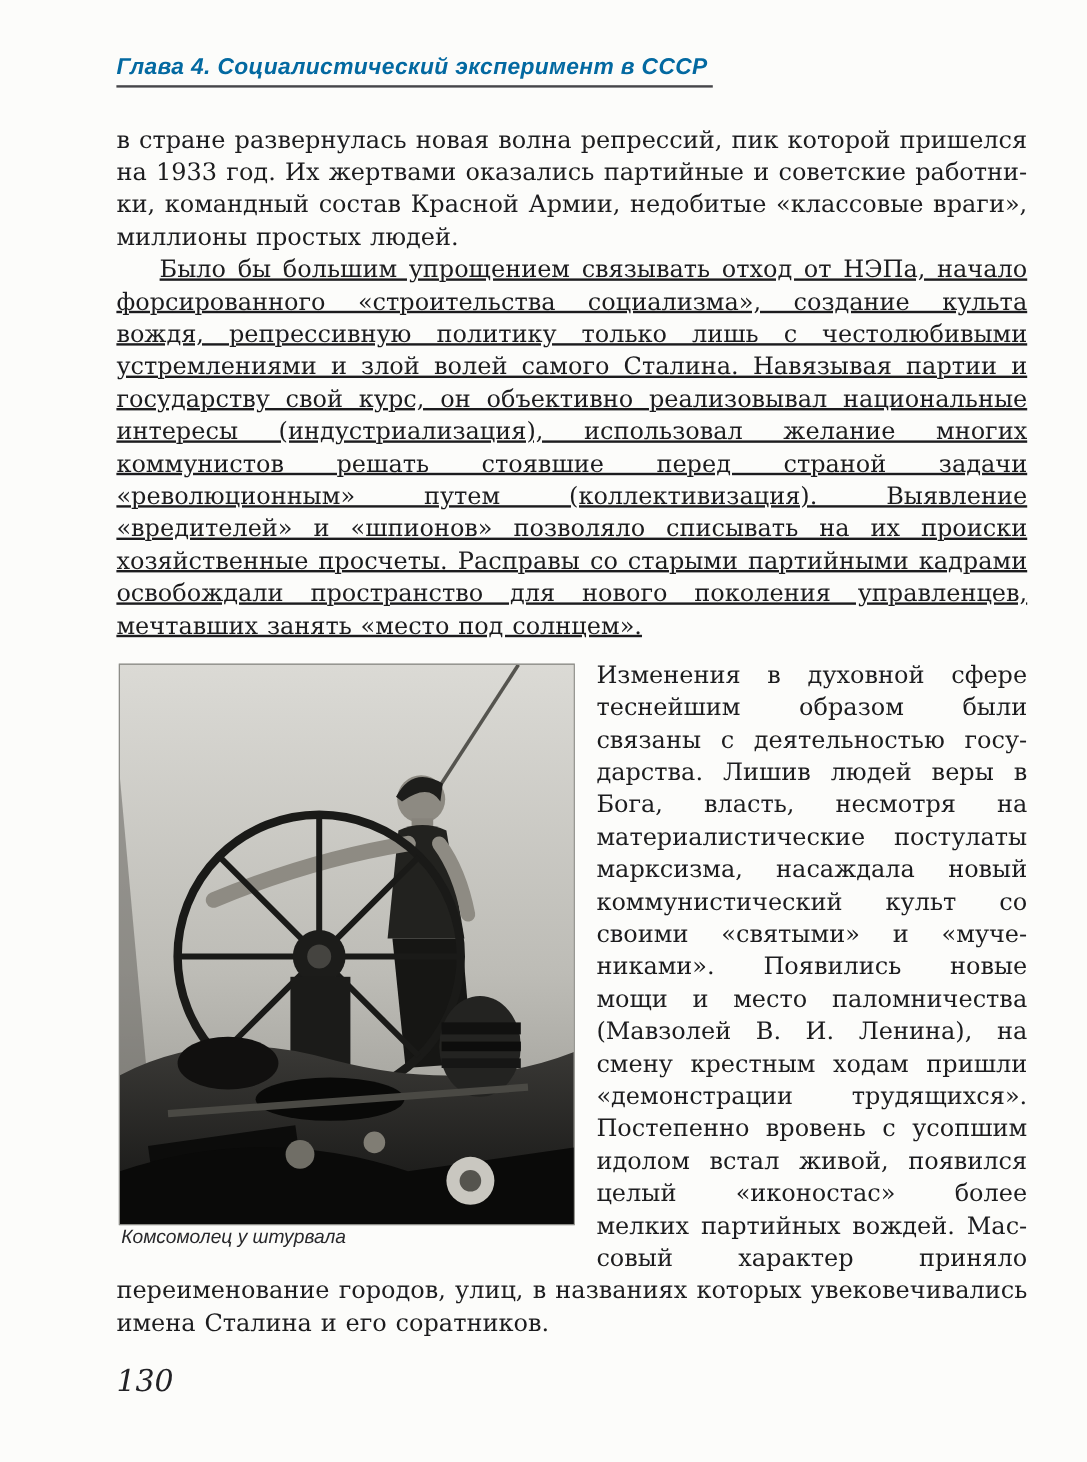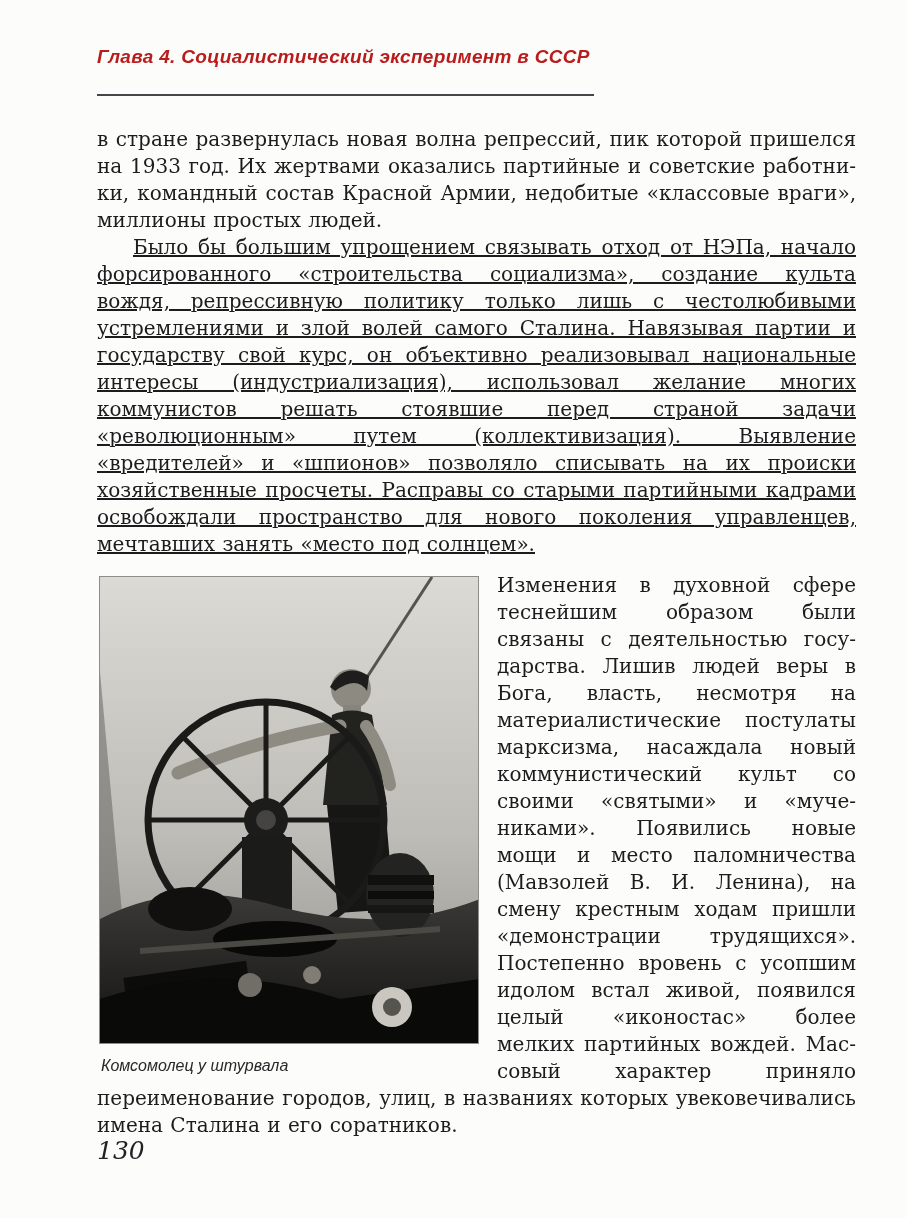--- a/index.html
+++ b/index.html
@@ -24,9 +24,9 @@
     font-weight:bold;
     font-size:19px;
     letter-spacing:0.3px;
-    color:#b91c1c;
+    color:#0369a1;
     border-bottom:2px solid #46464a;
-    padding-bottom:26px;
+    padding-bottom:3px;
   }
   .body-text { margin-top:30px; }
   .body-text p {

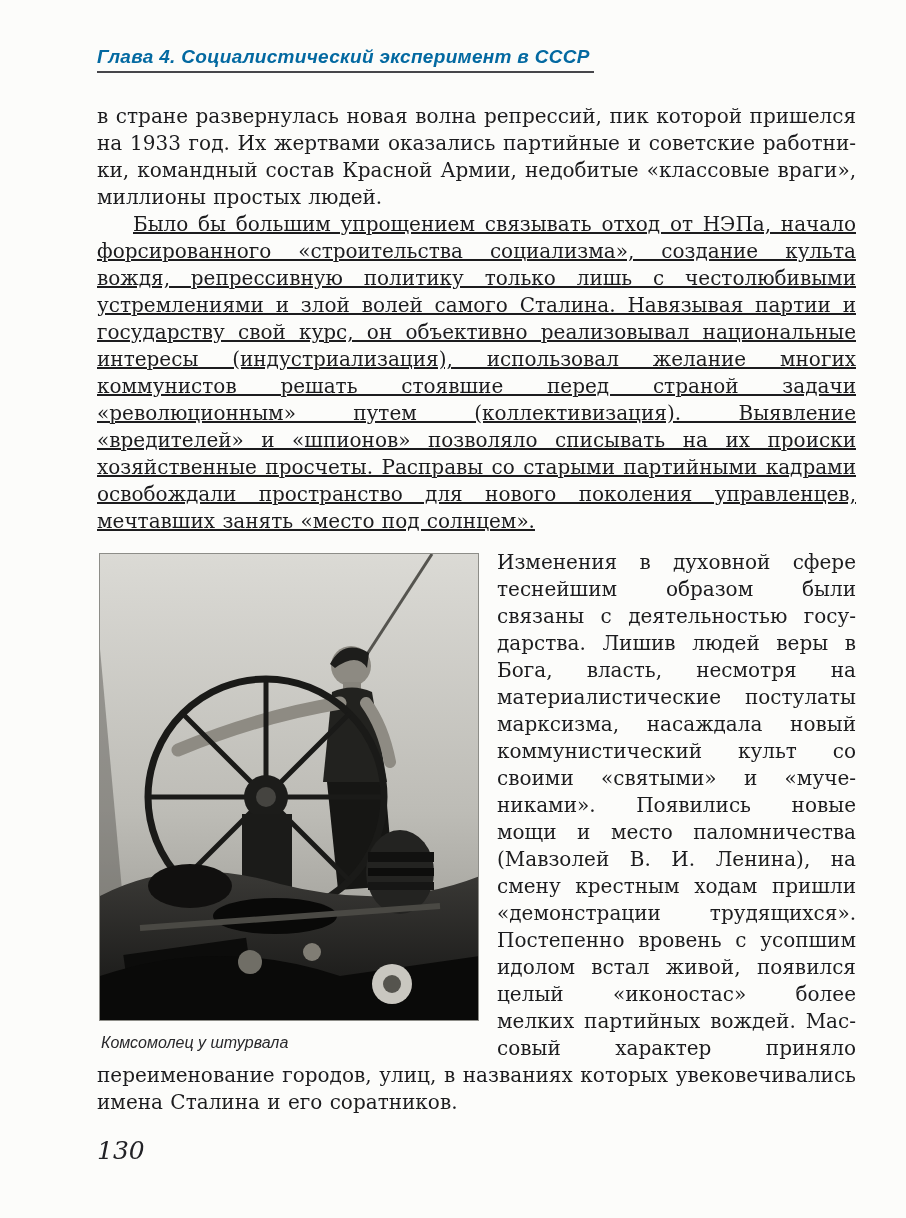--- a/index.html
+++ b/index.html
@@ -57,7 +57,7 @@
     font-style:italic;
     font-size:16px;
     color:#28282b;
-    margin-top:13px;
+    margin-top:2px;
     margin-left:2px;
   }
   .page-number {

